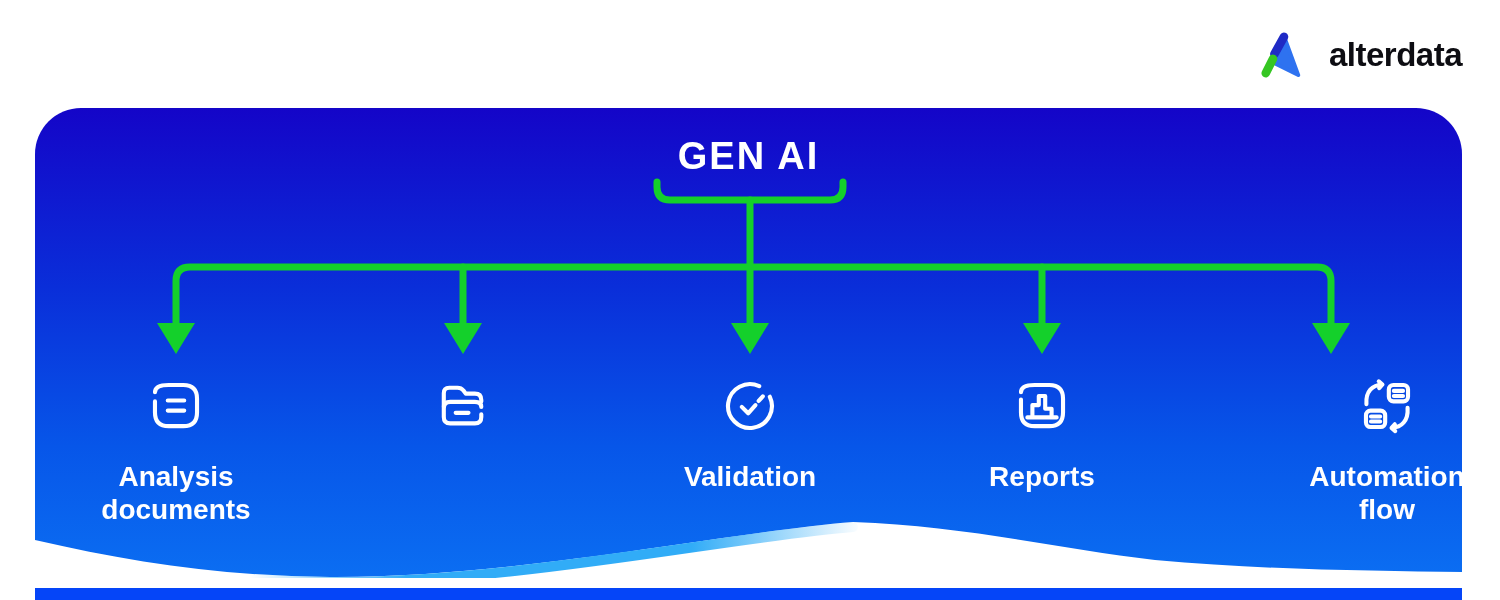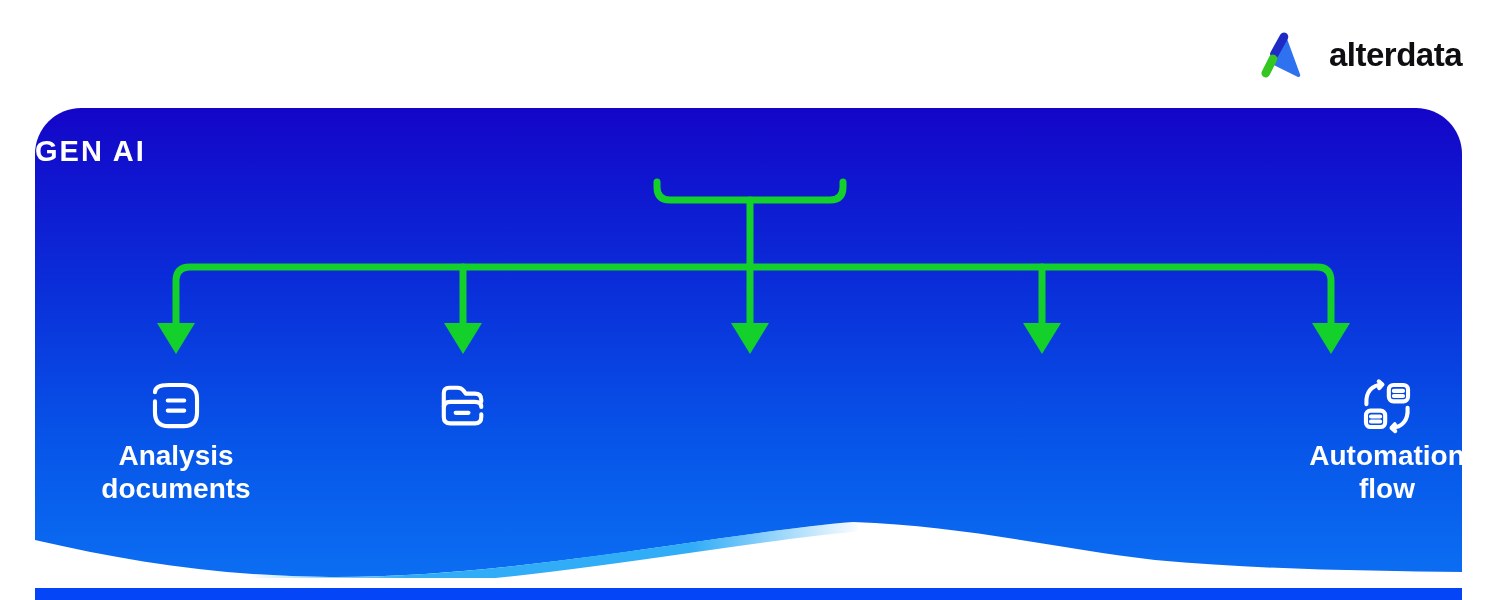--- a/index.html
+++ b/index.html
@@ -24,8 +24,8 @@
   }
   .gen-title{
     position:absolute;top:29px;left:0;width:100%;
-    text-align:left;color:#ffffff;
-    font-size:29px;font-weight:800;letter-spacing:2px;line-height:1;
+    text-align:center;color:#ffffff;
+    font-size:38px;font-weight:800;letter-spacing:2px;line-height:1;
   }
   .diagram-svg{position:absolute;inset:0;width:100%;height:100%;}
   

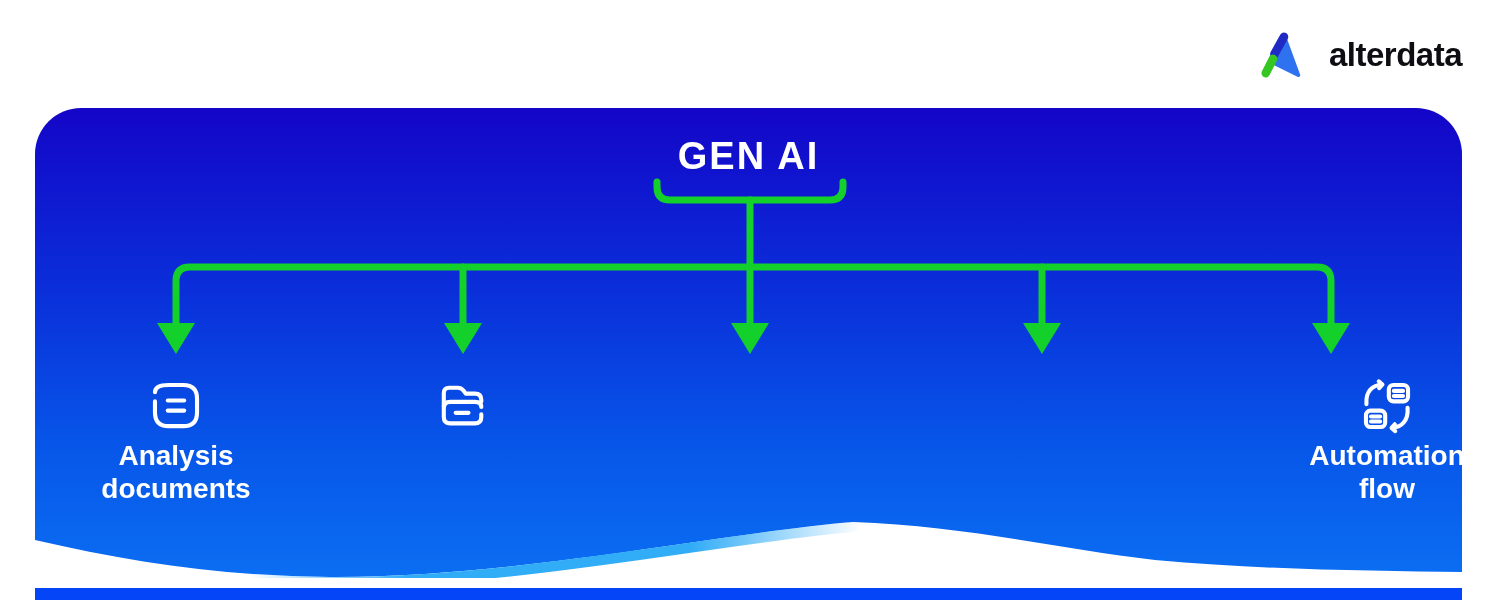--- a/index.html
+++ b/index.html
@@ -31,7 +31,7 @@
   
   .col{
     position:absolute;top:266px;width:280px;
-    display:flex;flex-direction:column;align-items:center;gap:1px;
+    display:flex;flex-direction:column;align-items:center;gap:22px;
   }
   .col-icon{width:64px;height:64px;display:block;}
   .col-icon *{fill:none;stroke:#ffffff;stroke-width:4.5;stroke-linecap:round;stroke-linejoin:round;}

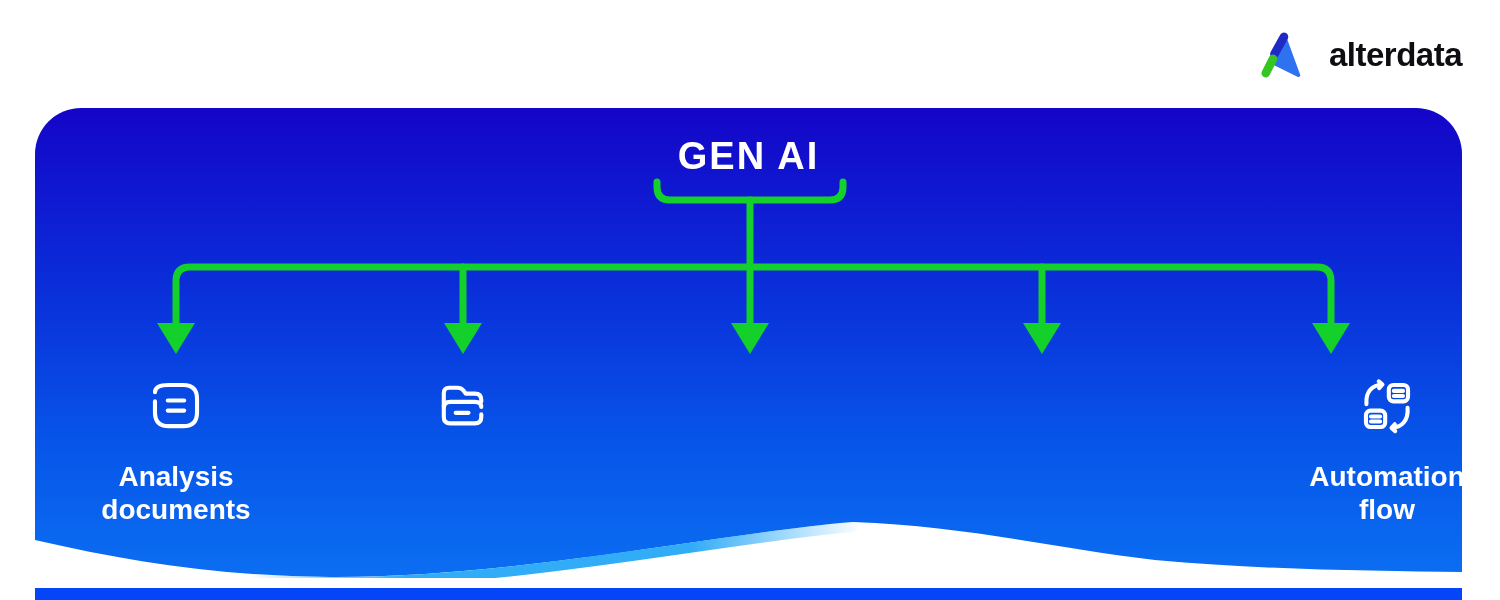--- a/index.html
+++ b/index.html
@@ -100,6 +100,14 @@
     </svg>
   </div>
 
+  <div class="col" style="left:575px">
+    <svg class="col-icon" viewBox="0 0 70 70">
+      <path d="M56.7,24.9 A24,24 0 1 1 45.1,13.3"></path>
+      <path d="M26,36 L33,43 L41,34"></path>
+      <path d="M44.5,29.5 L49,24.5"></path>
+    </svg>
+    <div class="col-label">Validation</div>
+  </div>
 
 
   <div class="col" style="left:1212px">

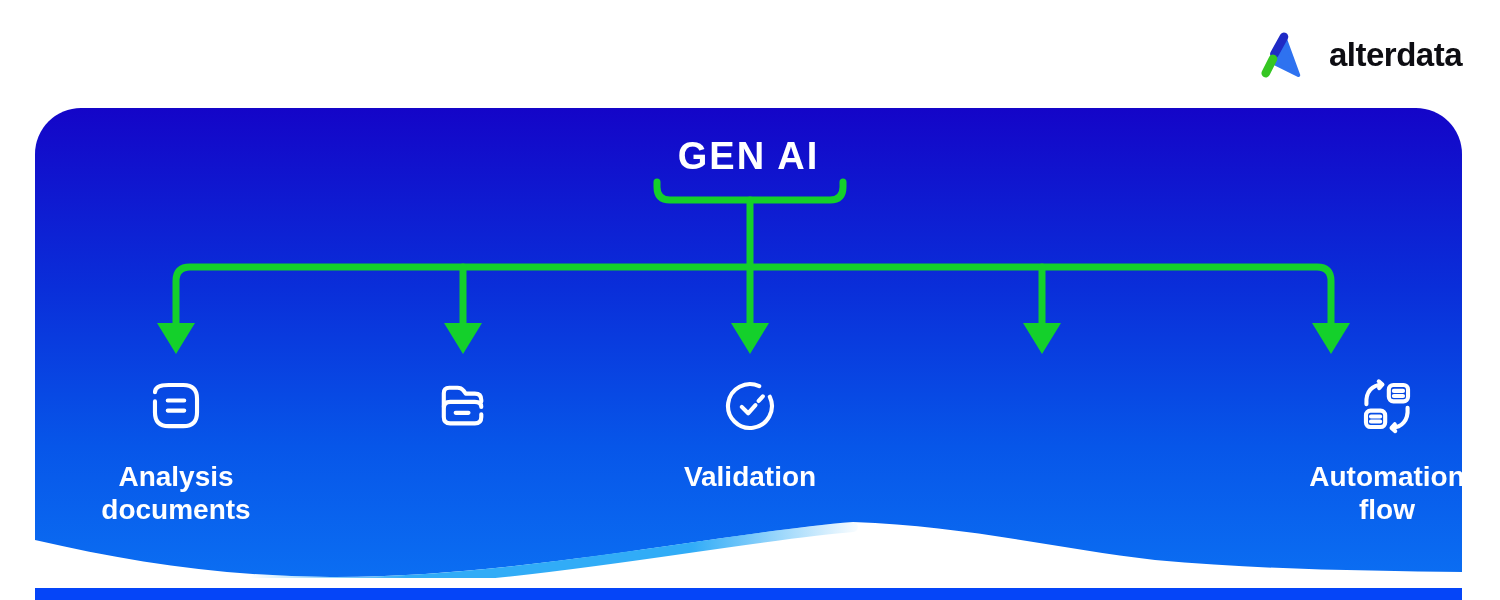--- a/index.html
+++ b/index.html
@@ -109,6 +109,13 @@
     <div class="col-label">Validation</div>
   </div>
 
+  <div class="col" style="left:867px">
+    <svg class="col-icon" viewBox="0 0 70 70">
+      <path d="M12,28 V42 Q12,57 27,57 H43 Q58,57 58,42 V27 Q58,12 43,12 H27 Q12,12 12,20"></path>
+      <path d="M19,47.5 H51 M24.5,47.5 V34 H31.5 V24 H38.5 V38 H45.5 V47.5"></path>
+    </svg>
+    <div class="col-label">Reports</div>
+  </div>
 
   <div class="col" style="left:1212px">
     <svg class="col-icon" viewBox="0 0 70 70">

